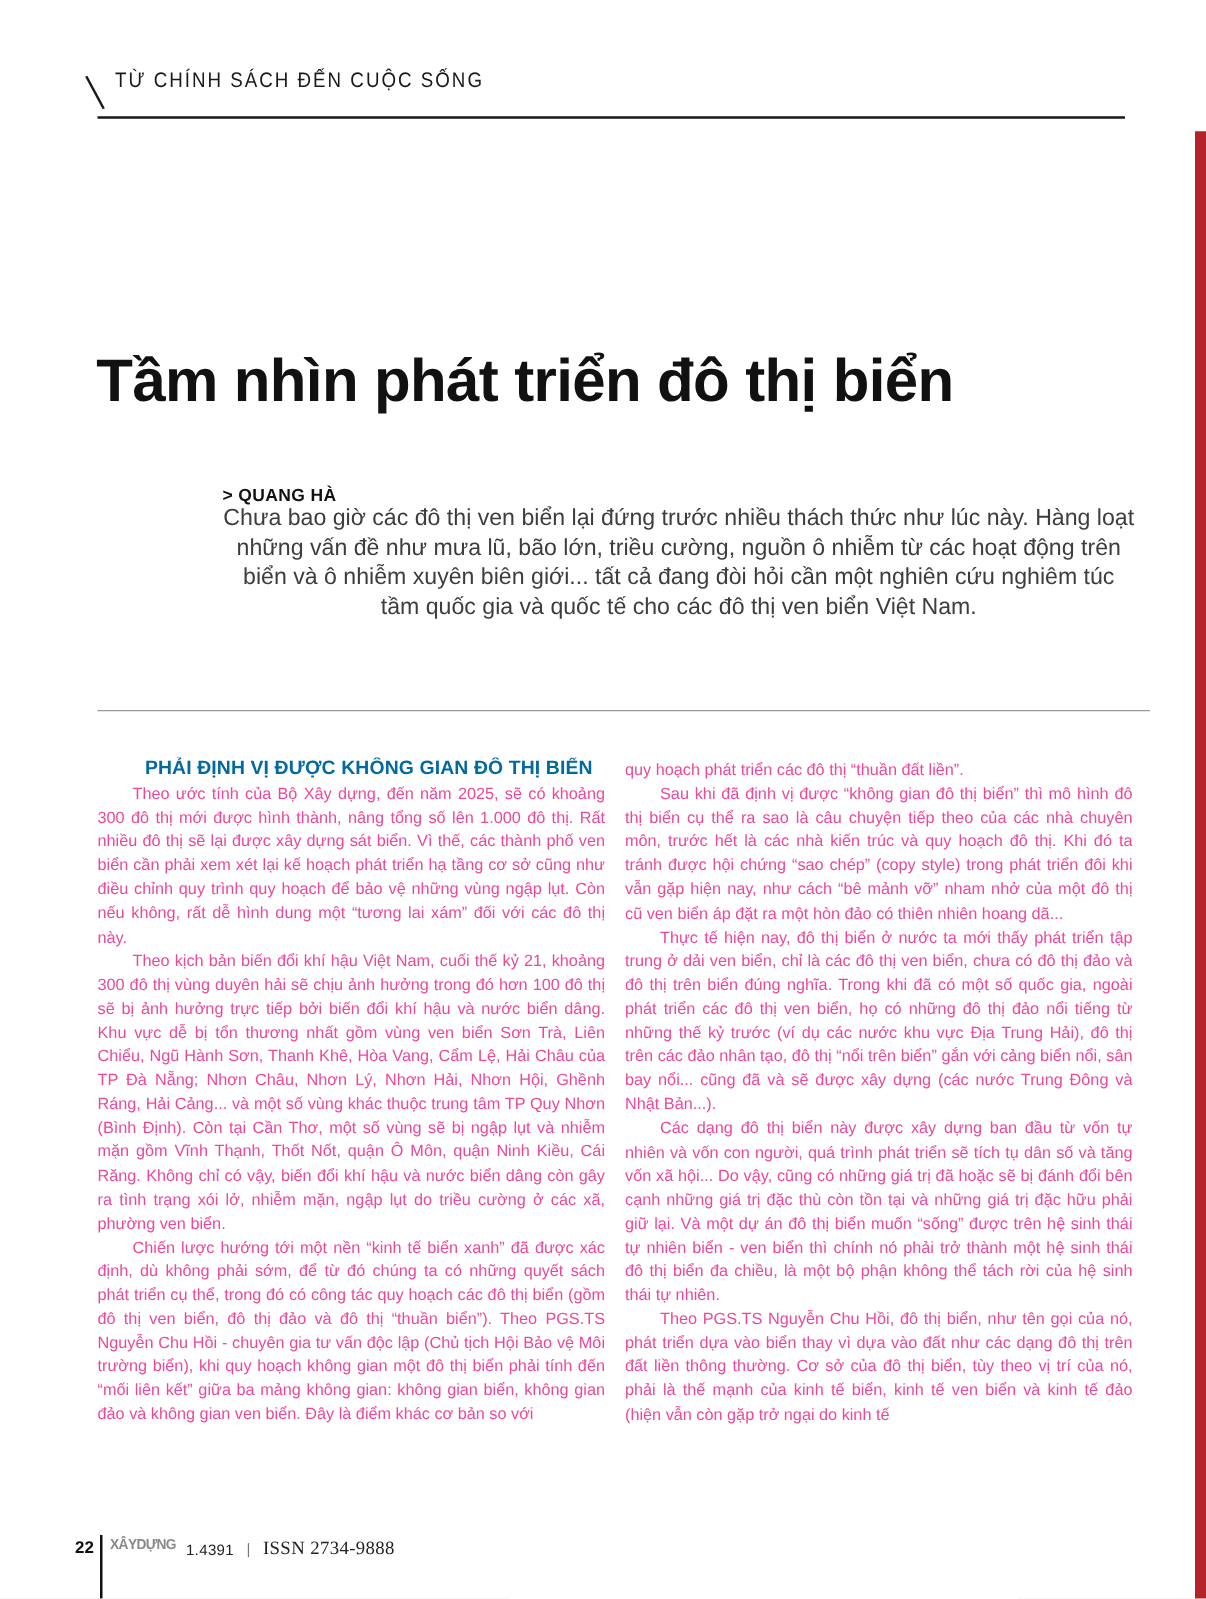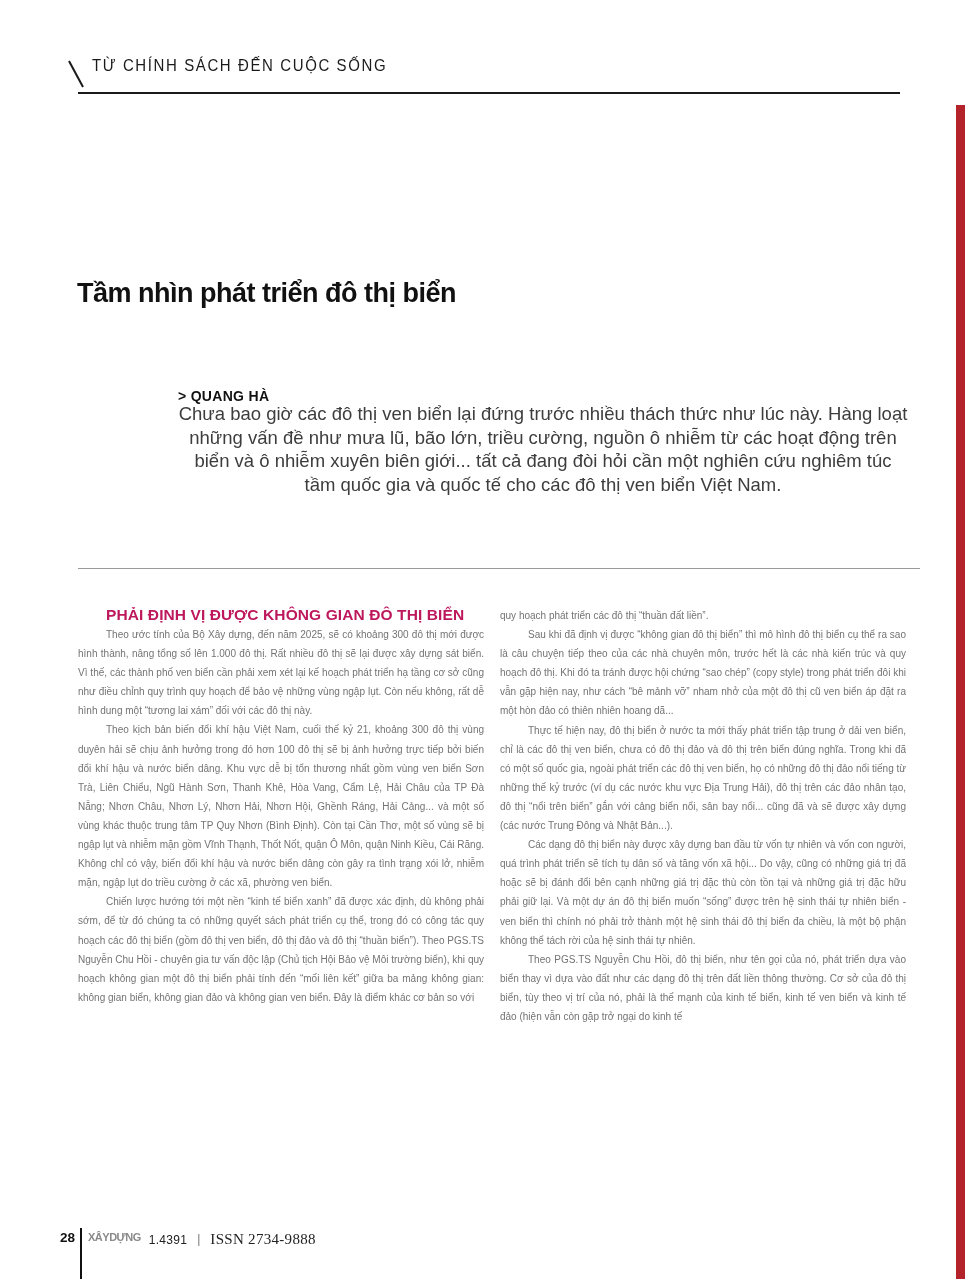--- a/index.html
+++ b/index.html
@@ -24,7 +24,7 @@
   
   .article-title{
     position:absolute;left:77px;top:278px;width:840px;margin:0;
-    font-size:27px;font-weight:bold;letter-spacing:-0.5px;color:#111;
+    font-size:48px;font-weight:bold;letter-spacing:-0.5px;color:#111;
   }
   .byline{
     position:absolute;left:178px;top:388px;margin:0;

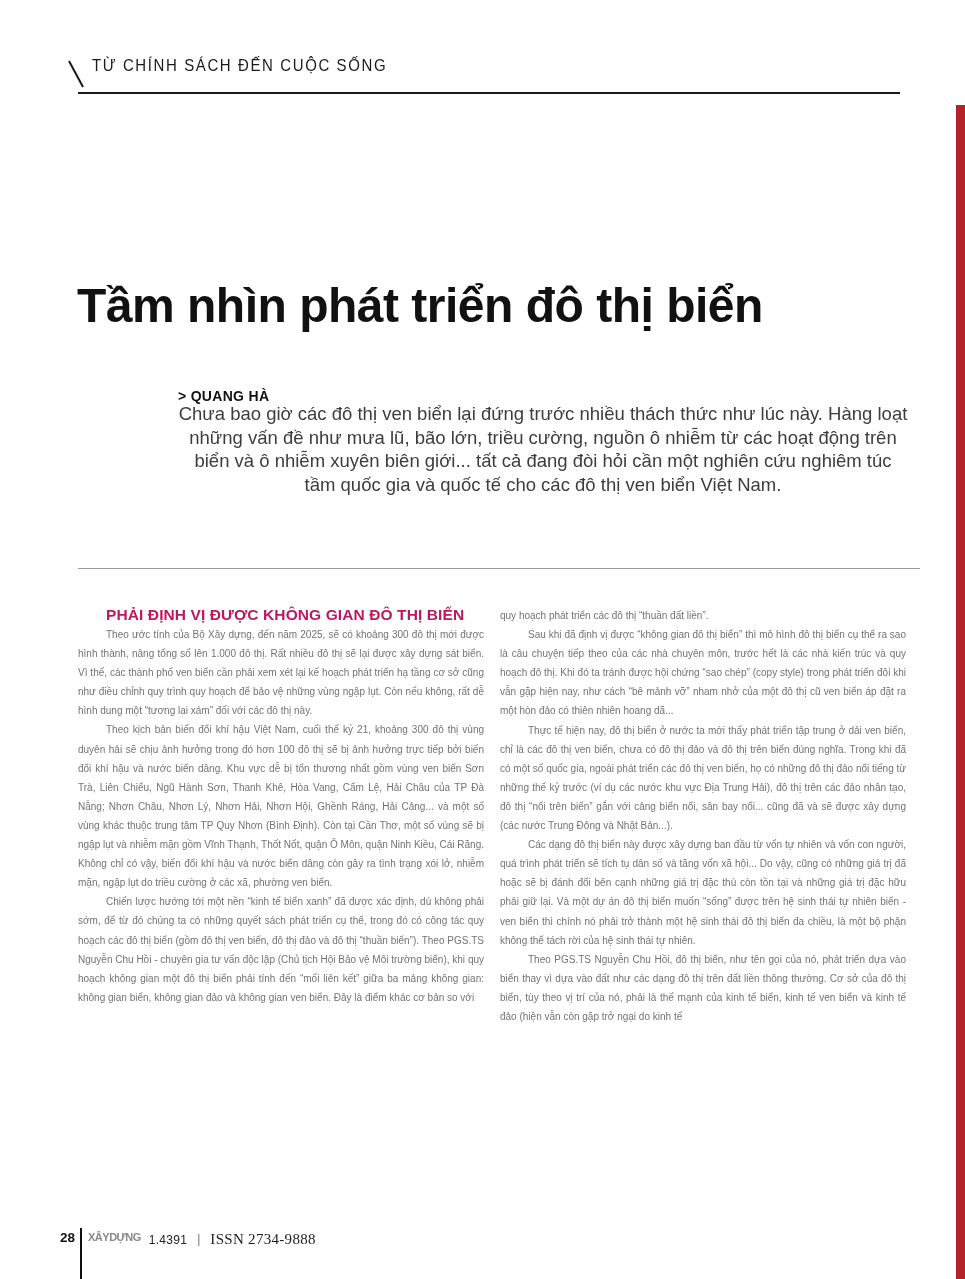--- a/index.html
+++ b/index.html
@@ -45,8 +45,9 @@
   }
   .col{width:406px;flex:0 0 406px;}
   .section-heading{
-    margin:0 0 1px 28px;font-size:15.5px;font-weight:bold;color:#be185d;
+    margin:0 0 1px 28px;font-size:15.5px;font-weight:bold;color:#0369a1;
     letter-spacing:0.1px;
+    text-align:center;
   }
   .col p{
     margin:0;font-size:10px;line-height:19.1px;color:#737373;

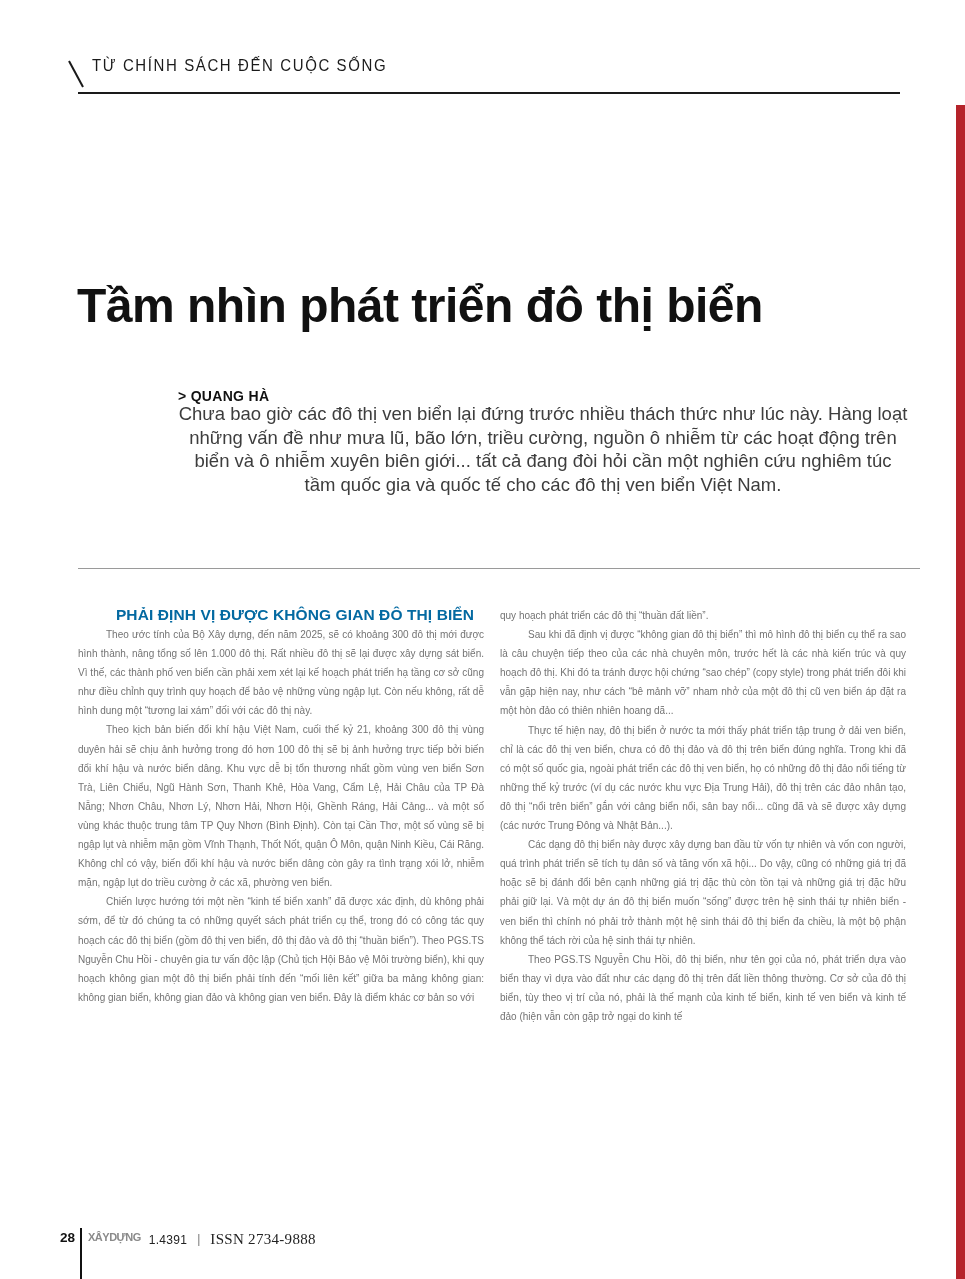--- a/index.html
+++ b/index.html
@@ -50,7 +50,7 @@
     text-align:center;
   }
   .col p{
-    margin:0;font-size:10px;line-height:19.1px;color:#737373;
+    margin:0;font-size:13px;line-height:19.1px;color:#ec4899;
     text-align:justify;text-justify:inter-word;
   }
   .col p.ind{text-indent:28px;}

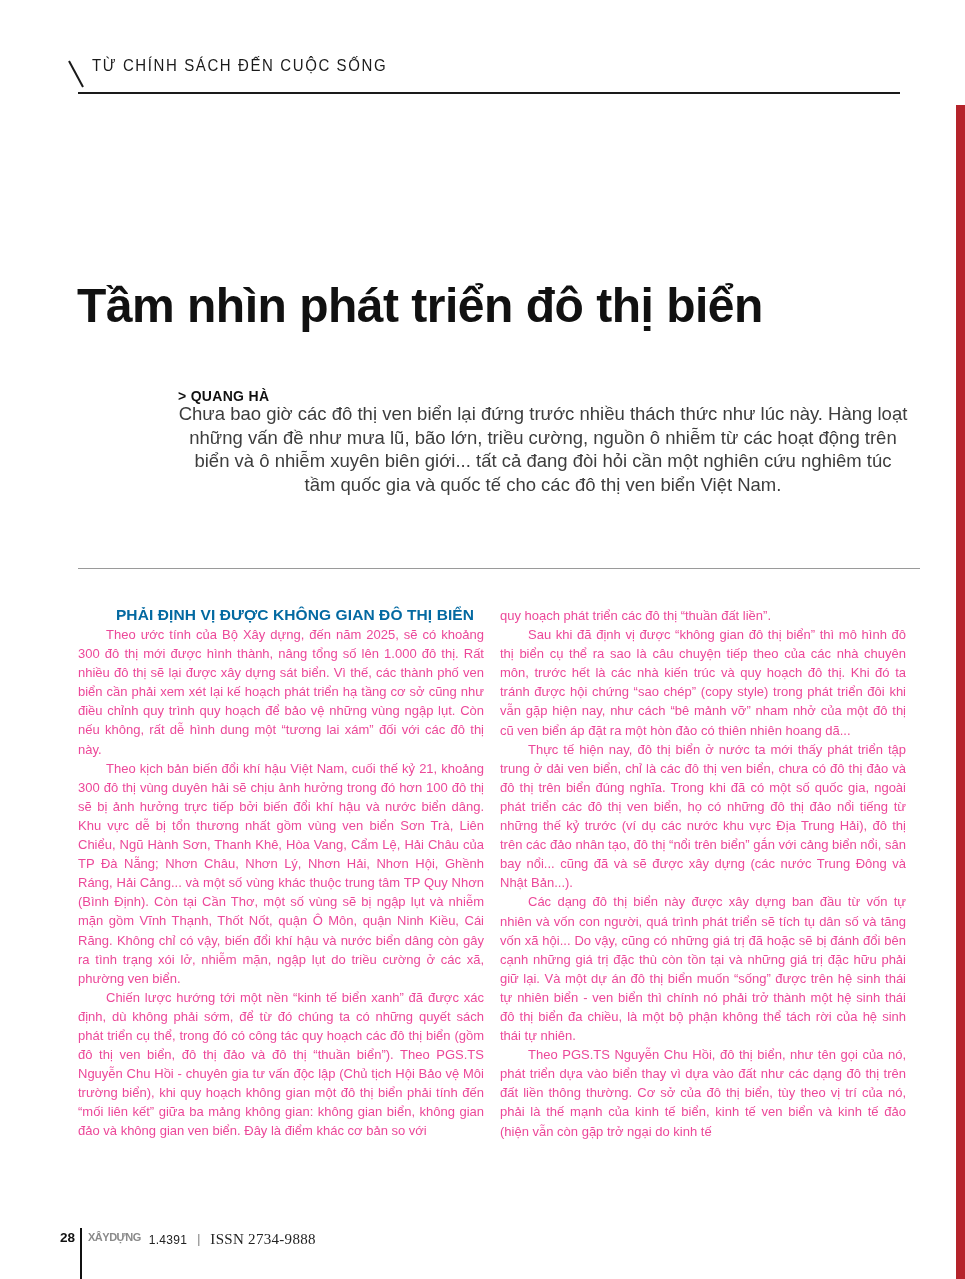--- a/index.html
+++ b/index.html
@@ -113,7 +113,7 @@
   </div>
 
   <div class="footer">
-    <span class="page-num">28</span>
+    <span class="page-num">22</span>
     <span class="footer-bar"></span>
     <span class="mag-logo">XÂYDỰNG</span>
     <span class="issue">1.4391</span>

